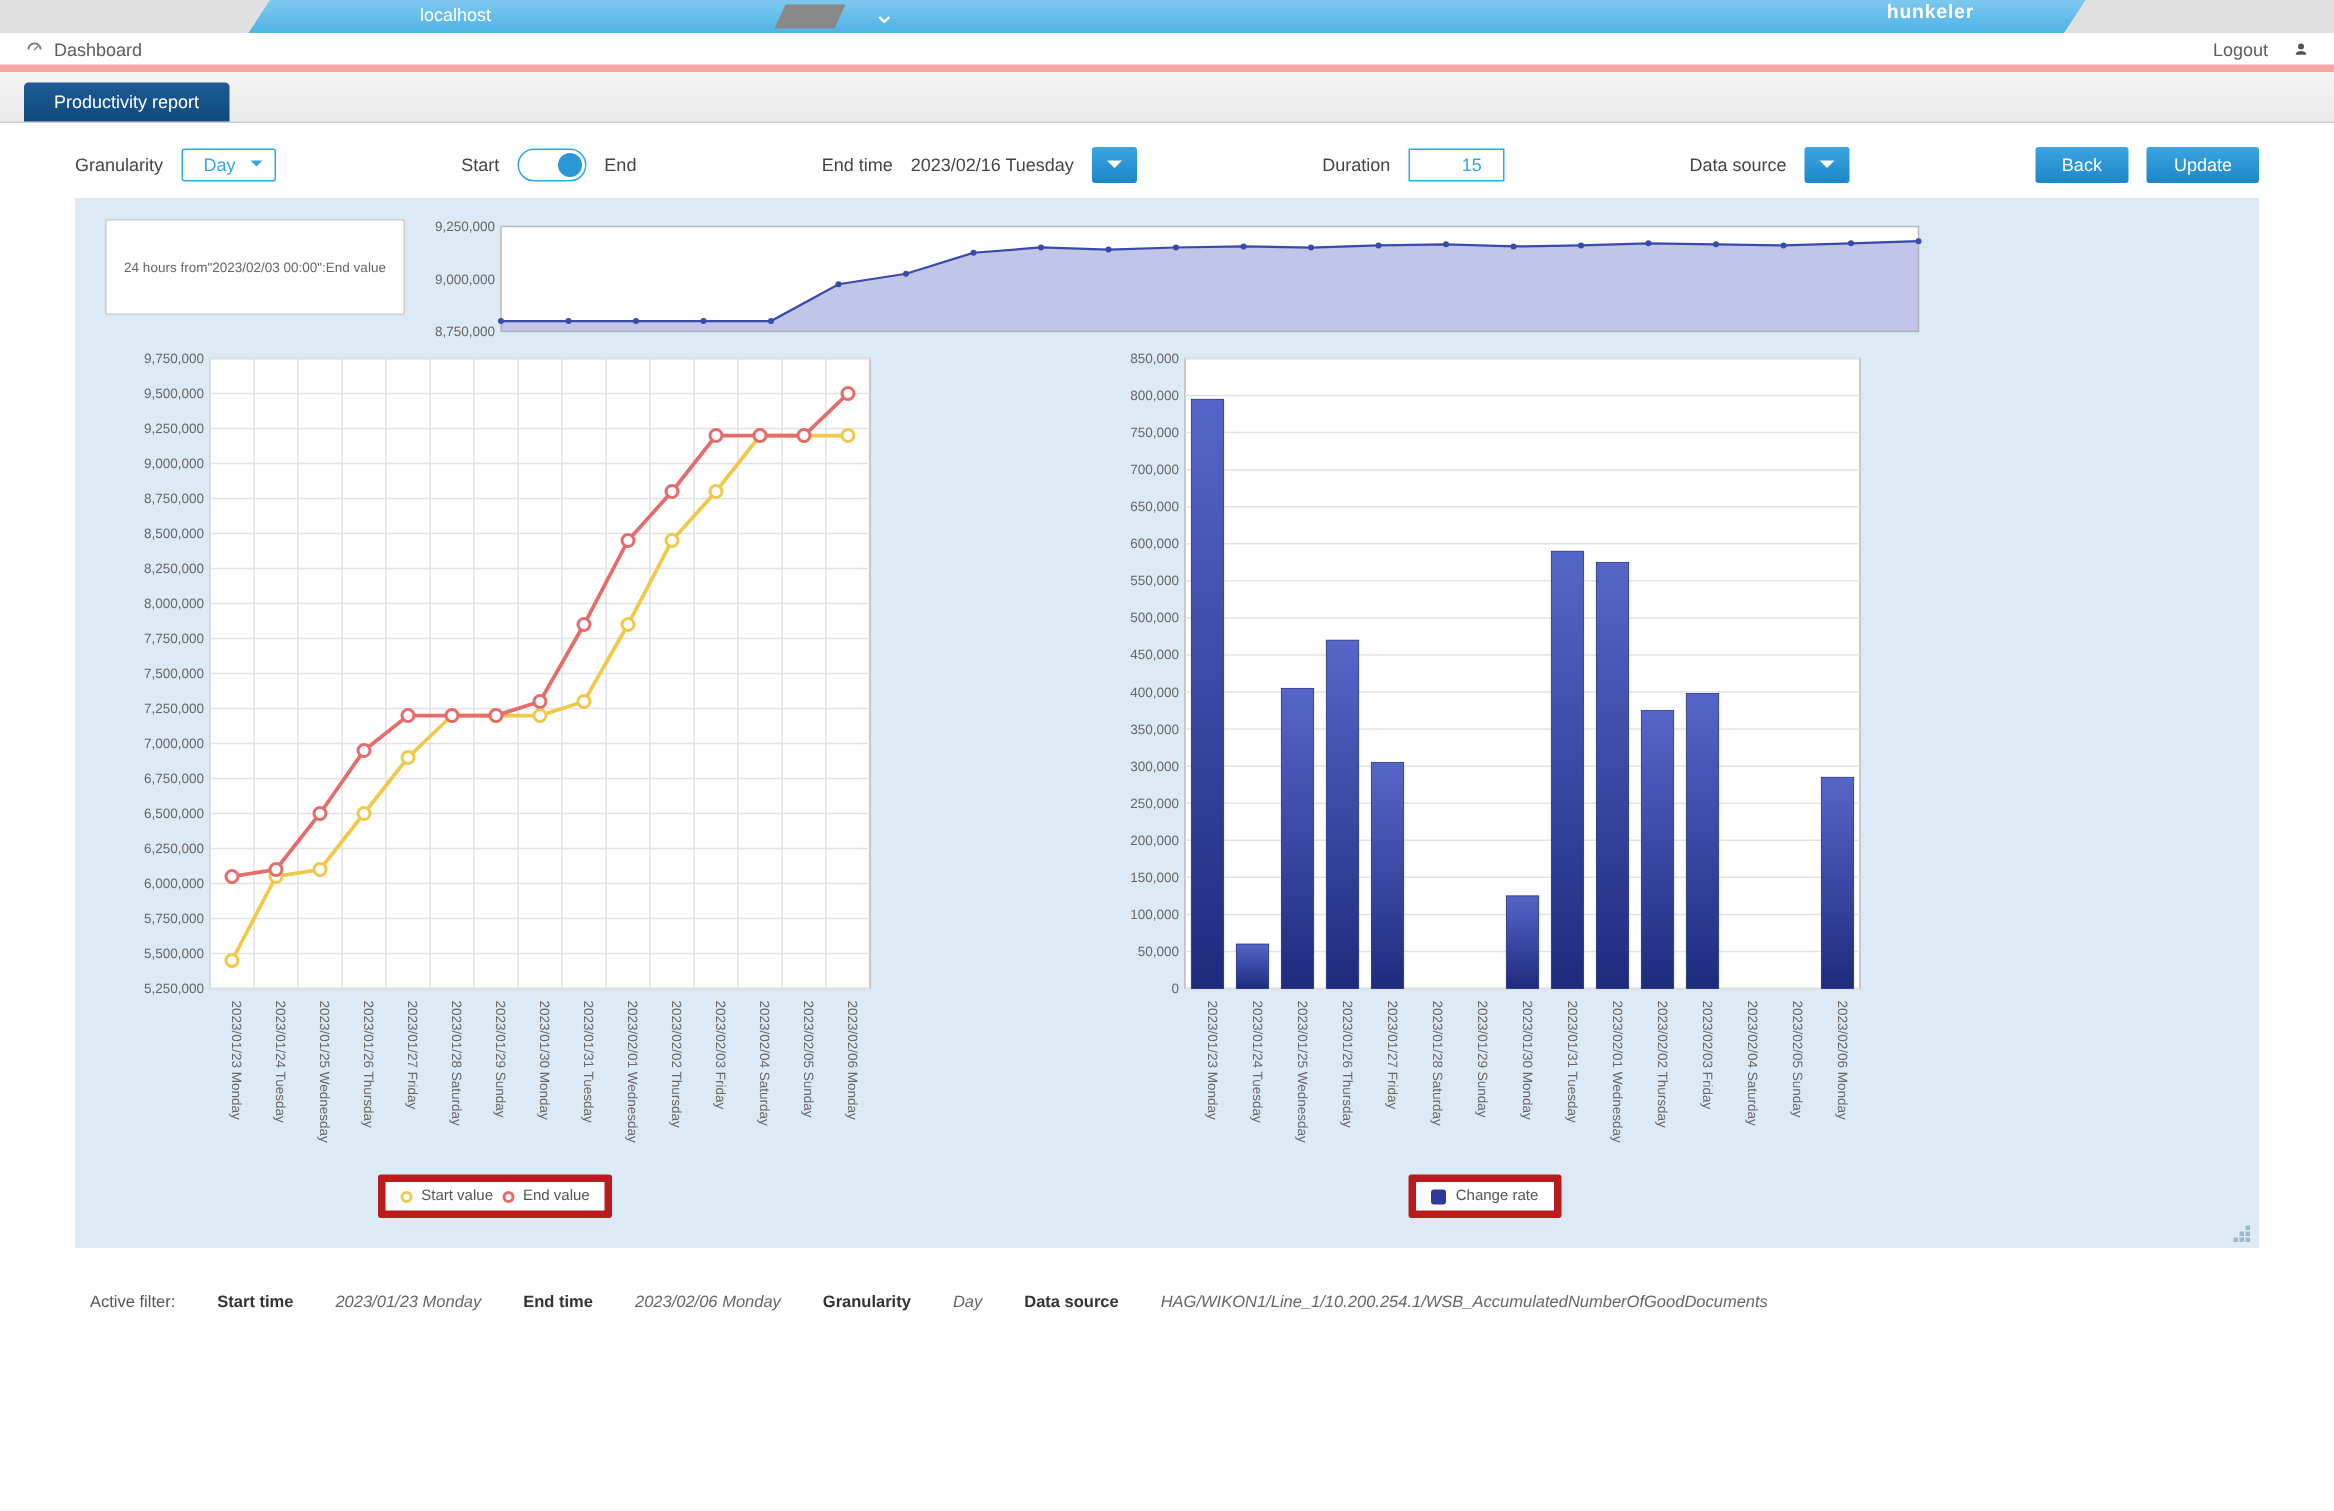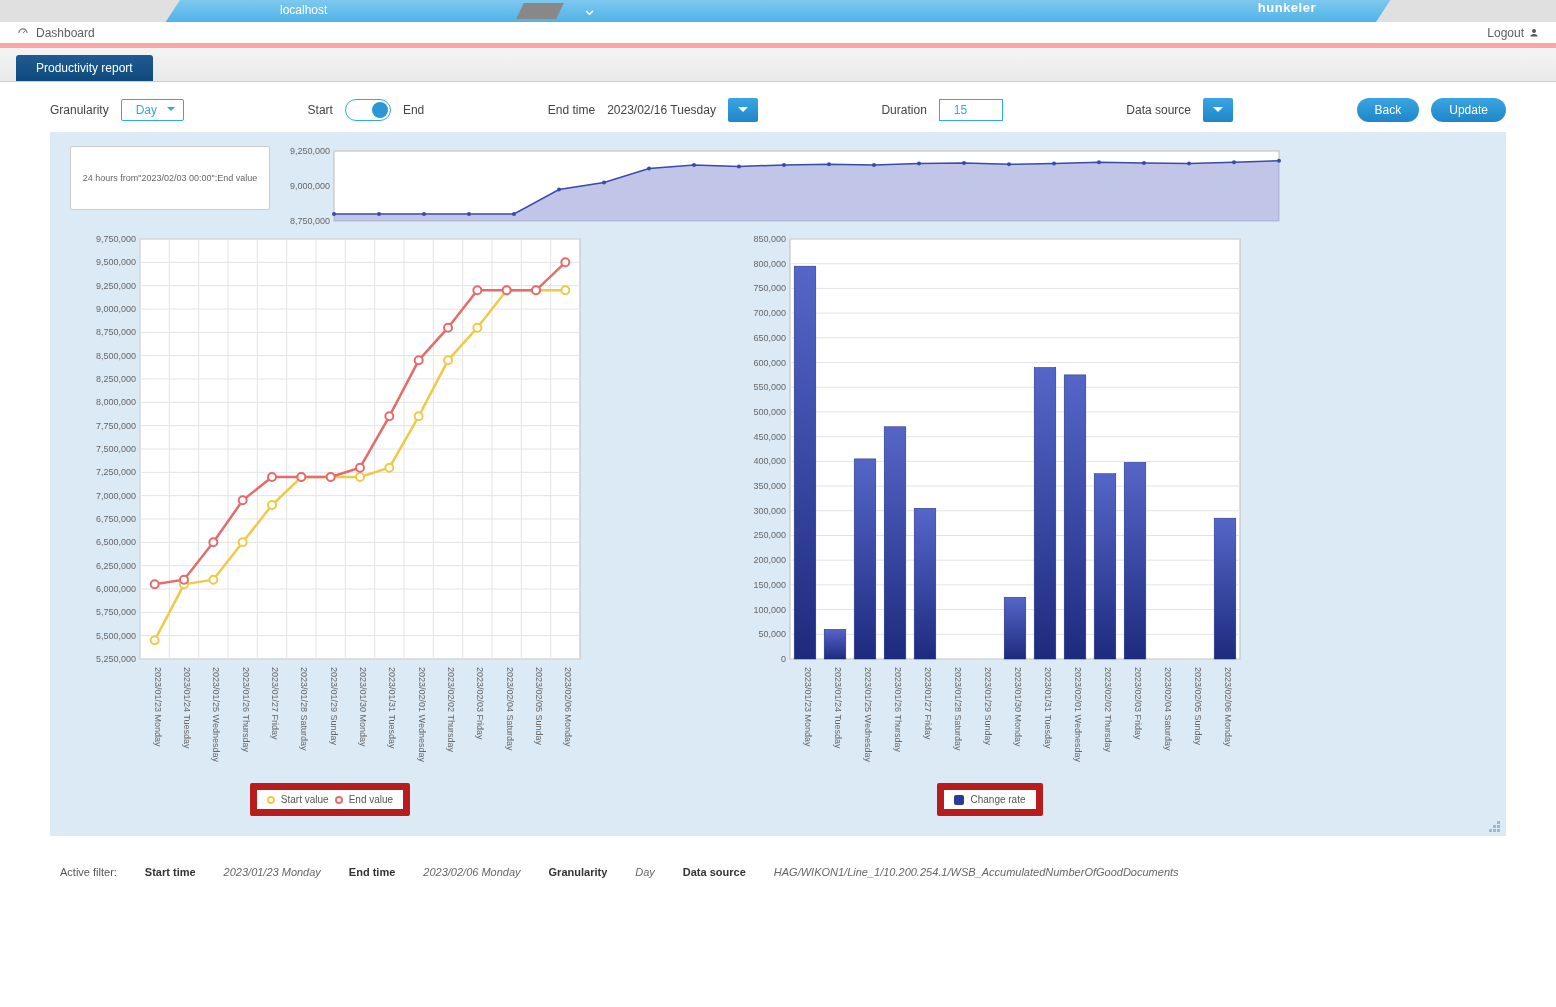--- a/index.html
+++ b/index.html
@@ -19,7 +19,7 @@
 .crumbrow{height:26px;background:#fff;border-bottom:5px solid #fca5a5;display:flex;align-items:center;padding:0 16px}
 .crumbrow .dash{color:#5d5d5d;display:flex;align-items:center;gap:6px}
 .crumbrow .dash svg{width:14px;height:14px}
-.crumbrow .logout{margin-left:auto;color:#5d5d5d;display:flex;align-items:center;gap:4px}
+.crumbrow .logout{margin-left:auto;color:#5d5d5d;display:flex;align-items:center;gap:16px}
 .crumbrow .logout svg{width:12px;height:12px}
 
 

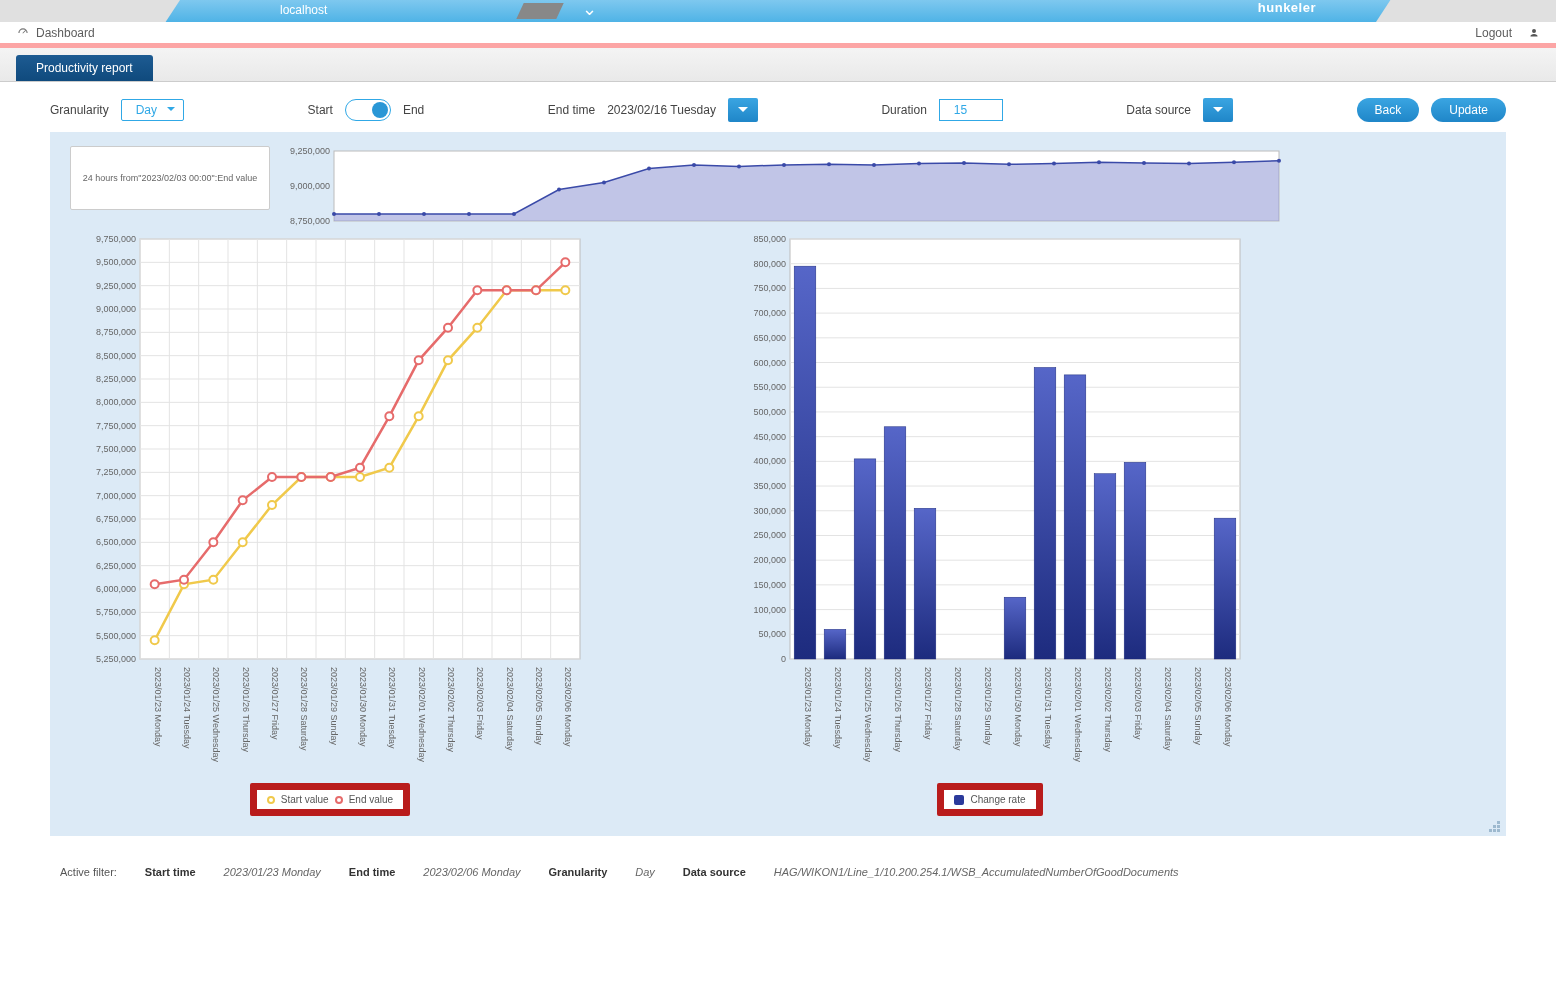--- a/index.html
+++ b/index.html
@@ -35,7 +35,7 @@
 .select:after{content:"";position:absolute;right:8px;top:7px;border:4px solid transparent;border-top-color:#30a8e6}
 .switch{width:46px;height:22px;border:1px solid #30a8e6;border-radius:11px;position:relative;background:#fff}
 .switch:after{content:"";position:absolute;right:2px;top:2px;width:16px;height:16px;border-radius:50%;background:#2a97d6}
-.numbox{border:1px solid #30a8e6;padding:3px 14px;text-align:left;width:64px;color:#30a8e6;background:#fff}
+.numbox{border:1px solid #30a8e6;padding:3px 14px;text-align:right;width:64px;color:#30a8e6;background:#fff}
 .dropbtn{width:30px;height:24px;background:linear-gradient(#3aa5e2,#1f86c8);position:relative;border-radius:2px}
 .dropbtn:after{content:"";position:absolute;left:10px;top:9px;border:5px solid transparent;border-top-color:#fff}
 .btn{background:linear-gradient(#3aa5e2,#1f86c8);color:#fff;padding:5px 18px;border-radius:12px;font-size:12px}

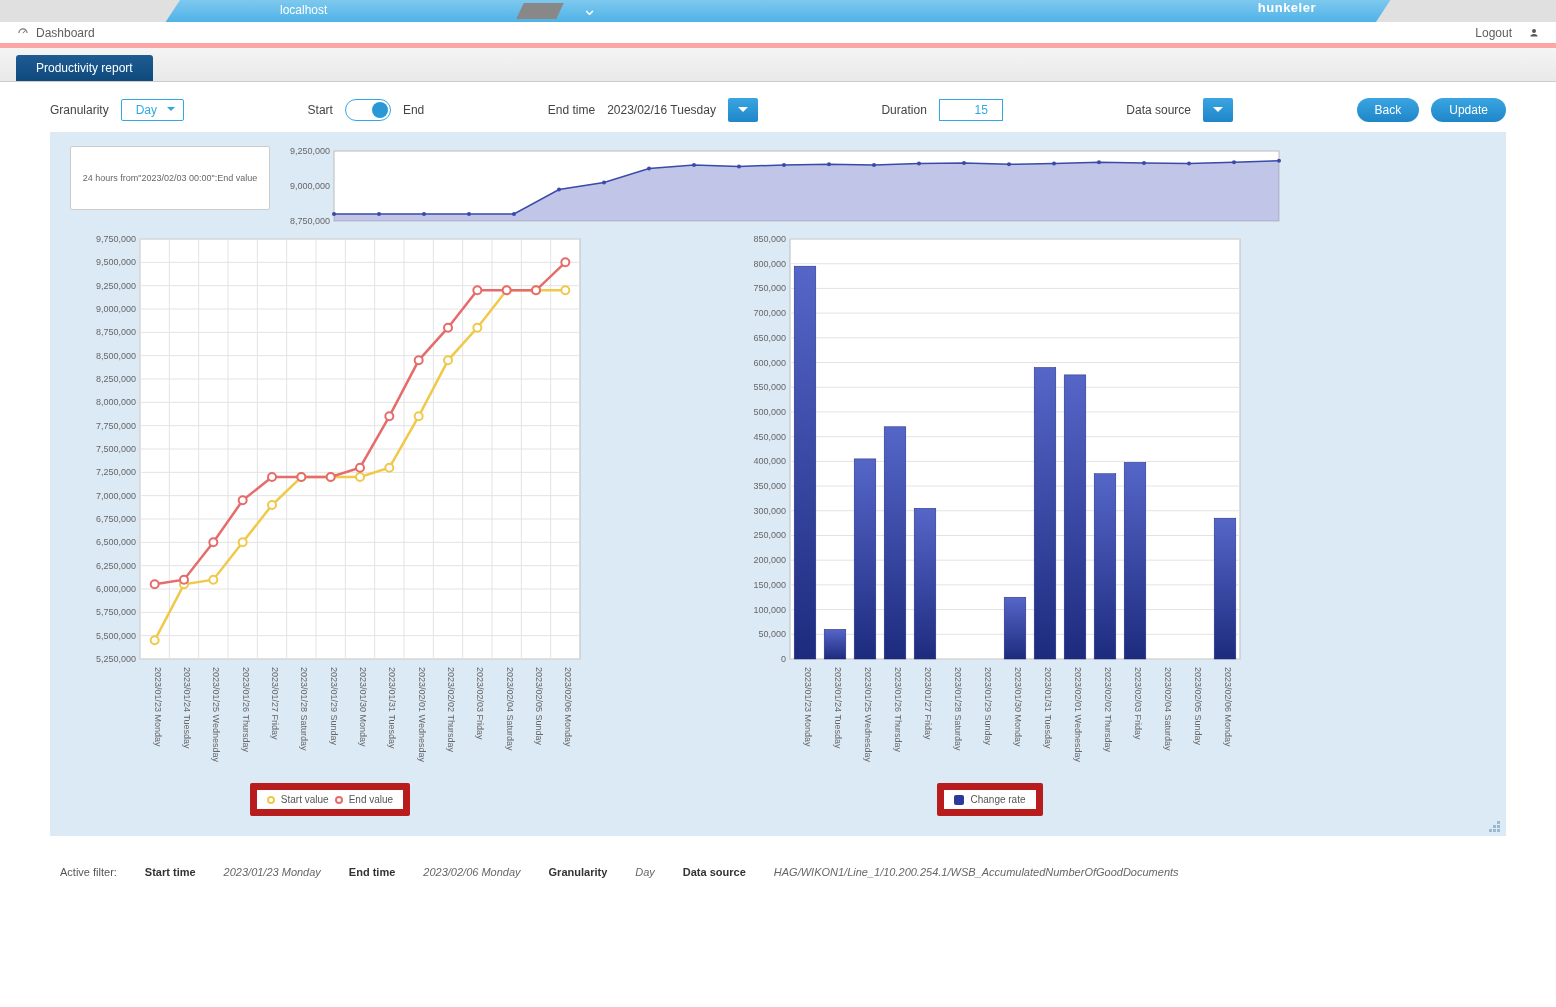--- a/index.html
+++ b/index.html
@@ -38,7 +38,7 @@
 .numbox{border:1px solid #30a8e6;padding:3px 14px;text-align:right;width:64px;color:#30a8e6;background:#fff}
 .dropbtn{width:30px;height:24px;background:linear-gradient(#3aa5e2,#1f86c8);position:relative;border-radius:2px}
 .dropbtn:after{content:"";position:absolute;left:10px;top:9px;border:5px solid transparent;border-top-color:#fff}
-.btn{background:linear-gradient(#3aa5e2,#1f86c8);color:#fff;padding:5px 18px;border-radius:12px;font-size:12px}
+.btn{background:linear-gradient(#3aa5e2,#1f86c8);color:#fff;padding:5px 18px;border-radius:2px;font-size:12px}
 
 
 .panel{background:#dceaf6;padding:14px 20px 20px 20px;position:relative}

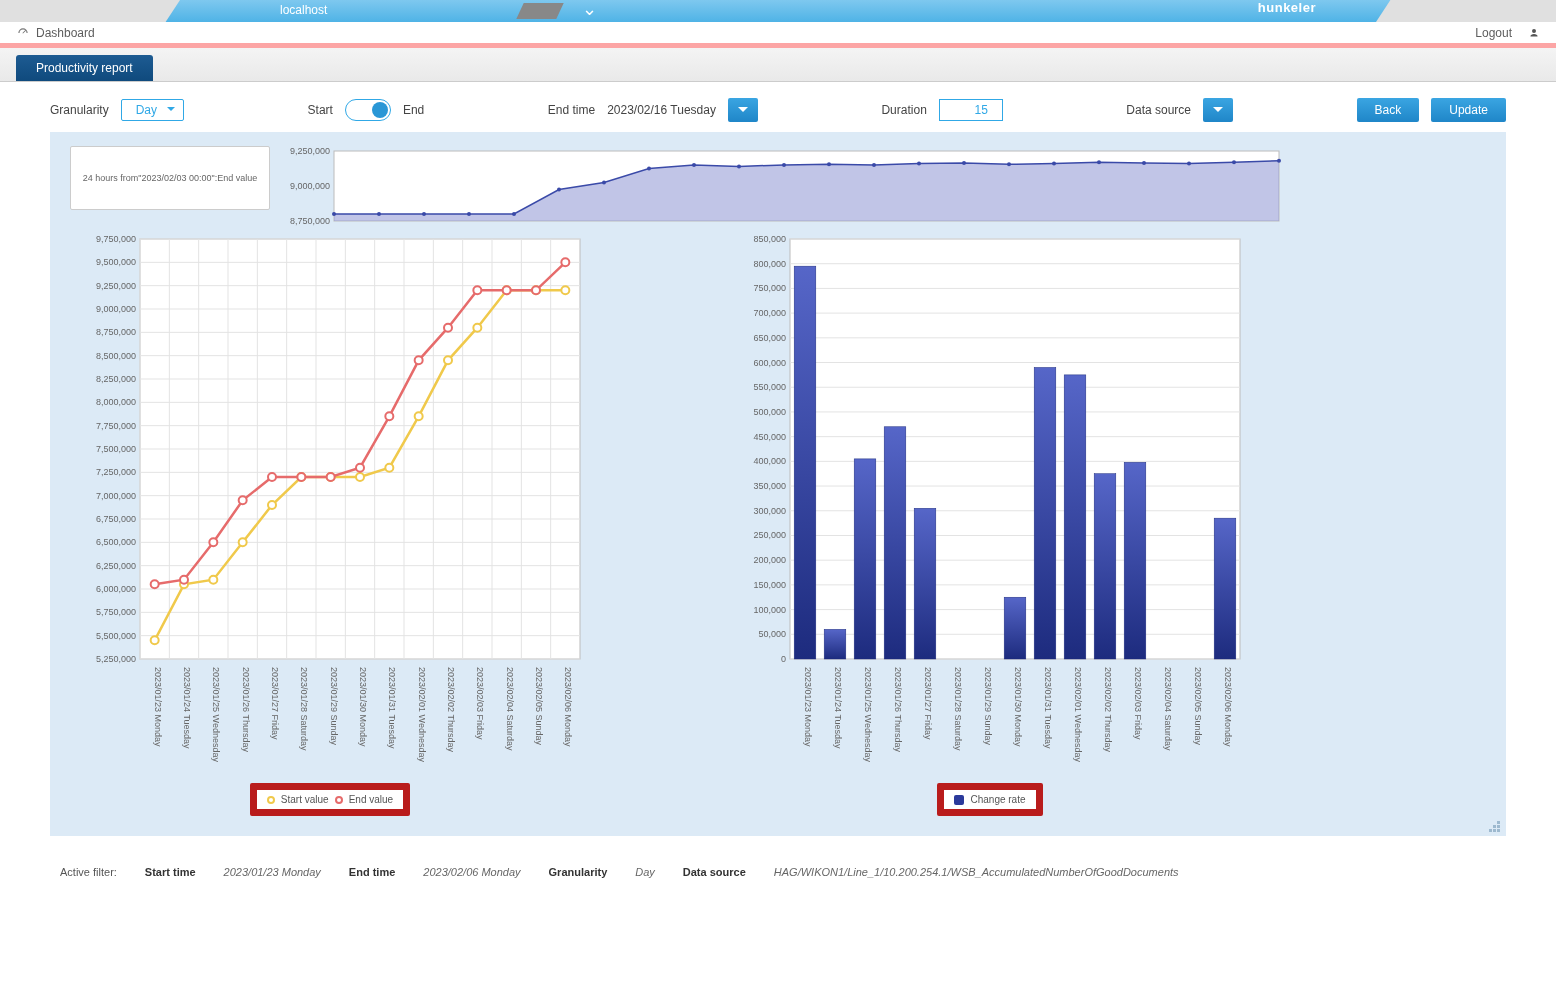--- a/index.html
+++ b/index.html
@@ -52,7 +52,7 @@
 .grid-line{stroke:#e3e3e3;stroke-width:1}
 
 
-.legend{background:#fff;border:7px solid #b91c1c;border-radius:2px;padding:4px 10px;font-size:10px;color:#555;display:flex;align-items:center;gap:6px;width:fit-content;margin:6px auto 0}
+.legend{background:#fff;border:5px solid #b91c1c;border-radius:2px;padding:4px 10px;font-size:10px;color:#555;display:flex;align-items:center;gap:6px;width:fit-content;margin:6px auto 0}
 .legend .marker{display:inline-block;width:8px;height:8px;border-radius:50%}
 
 

